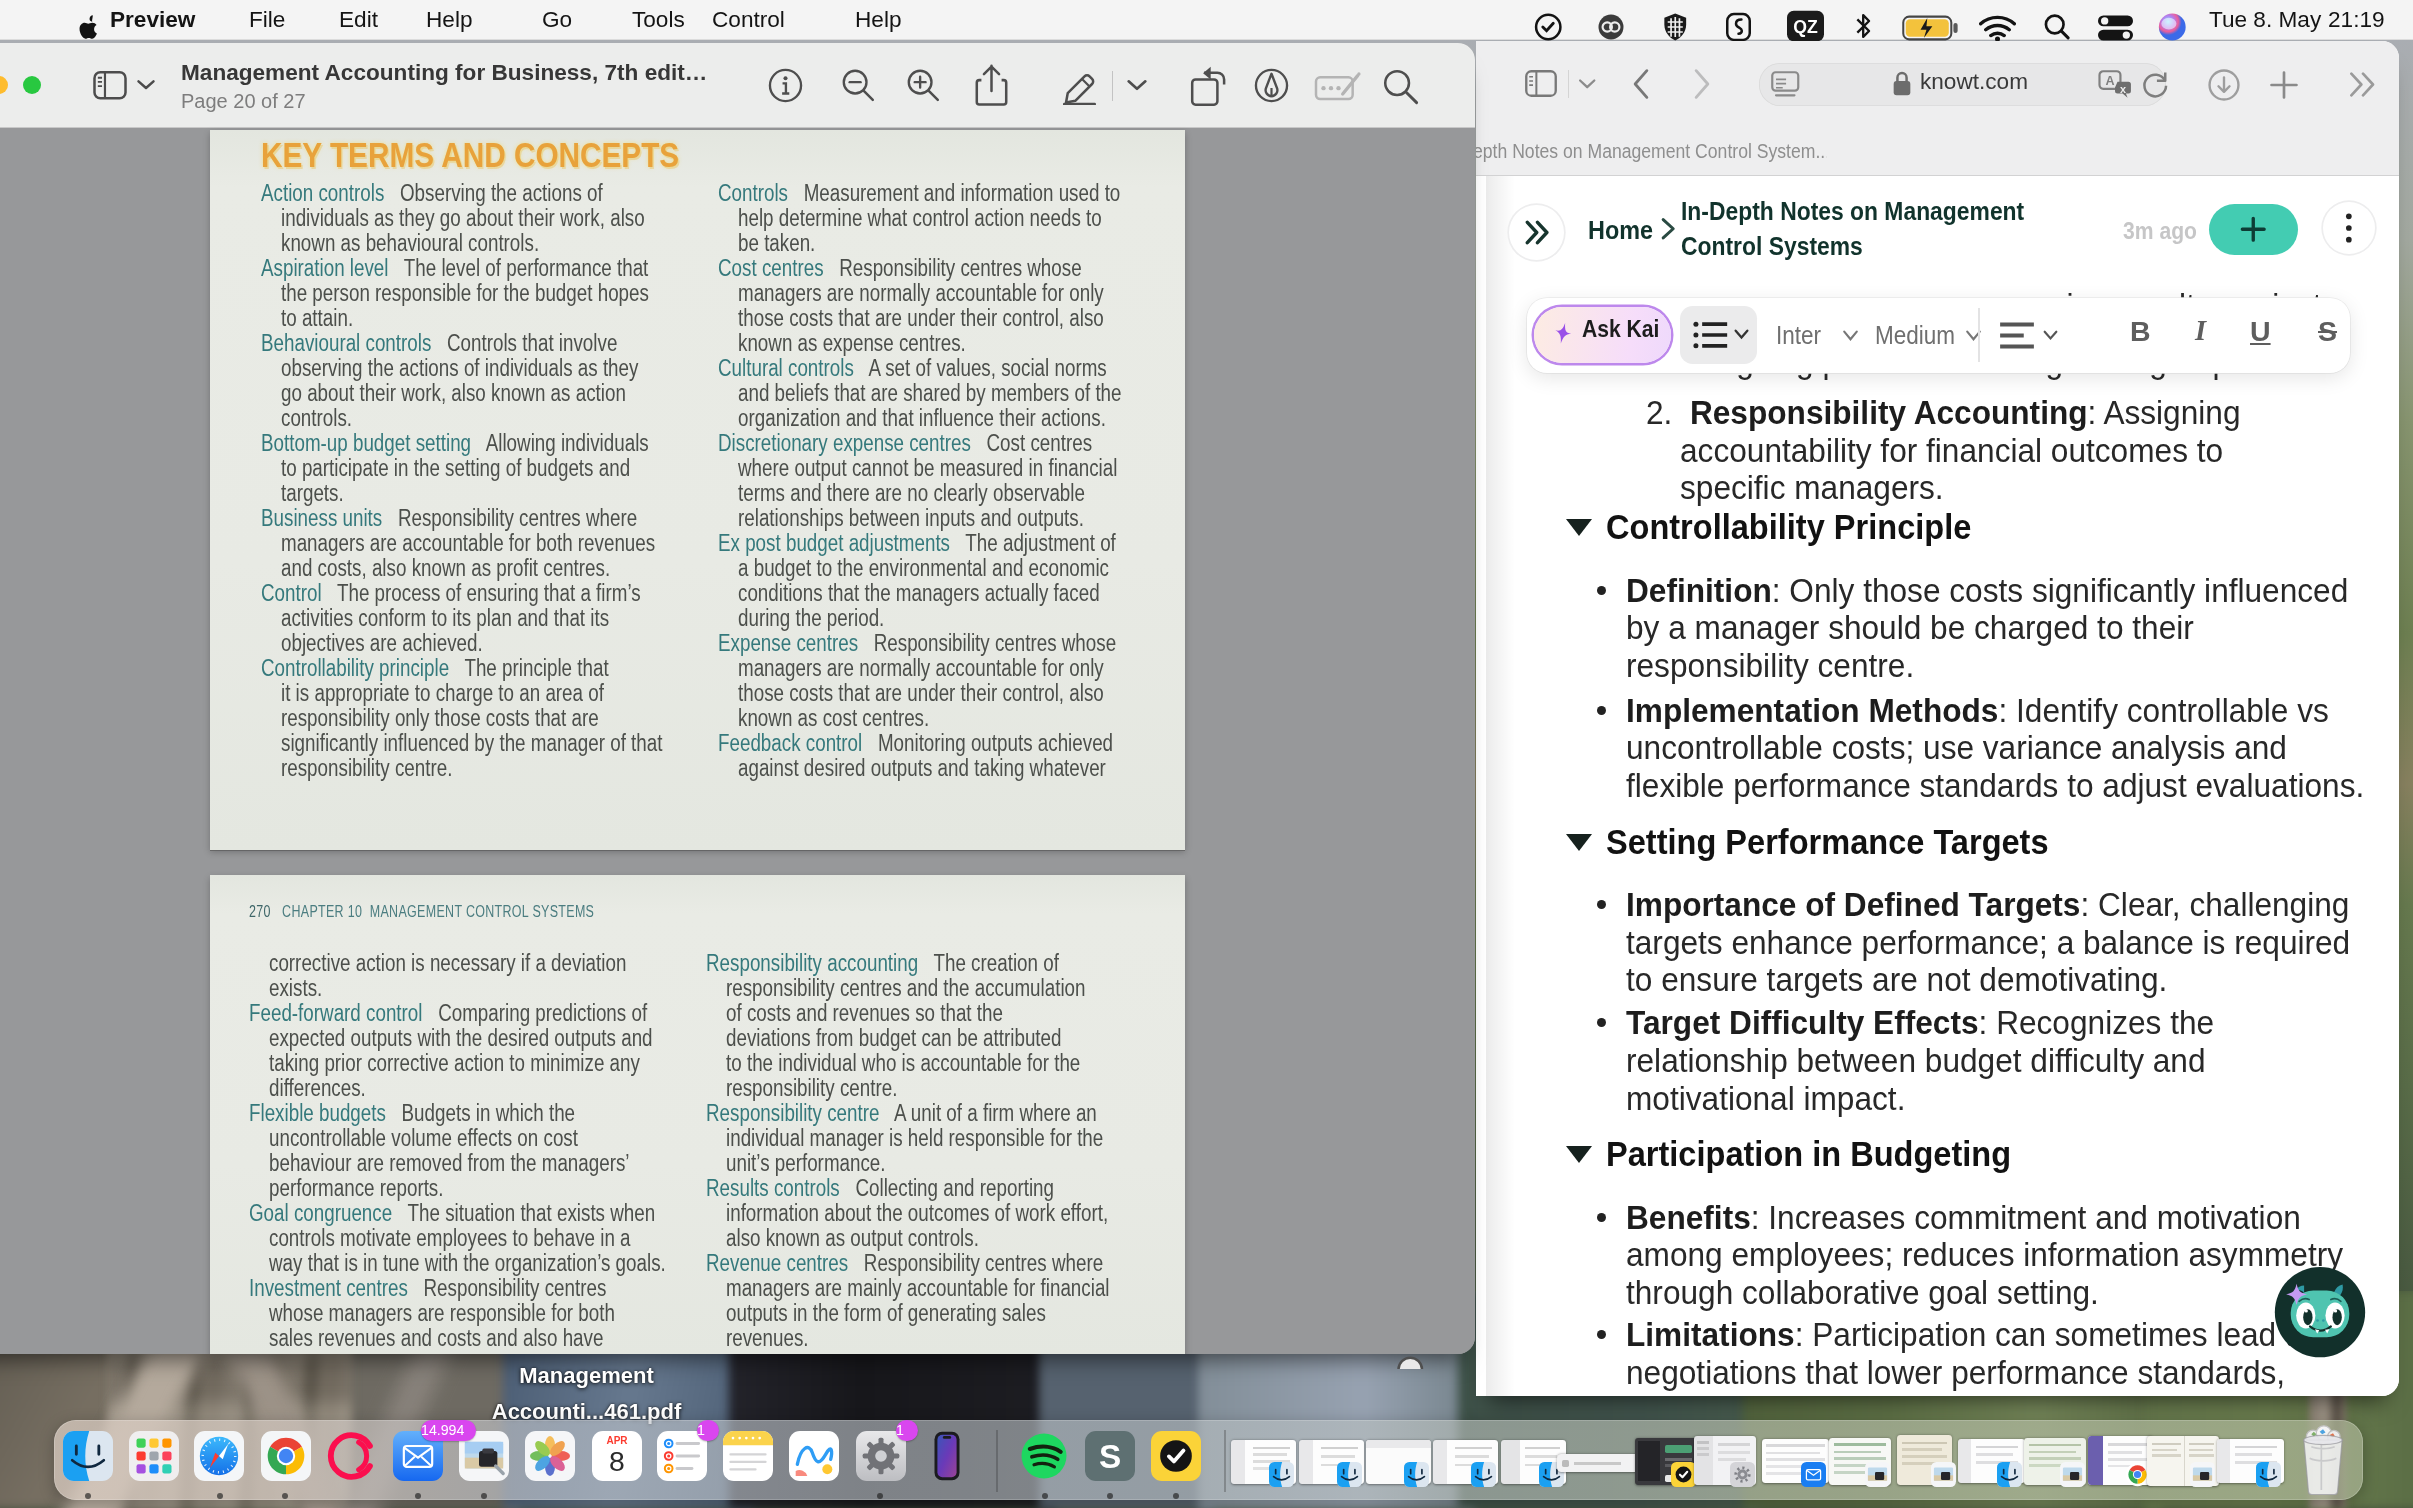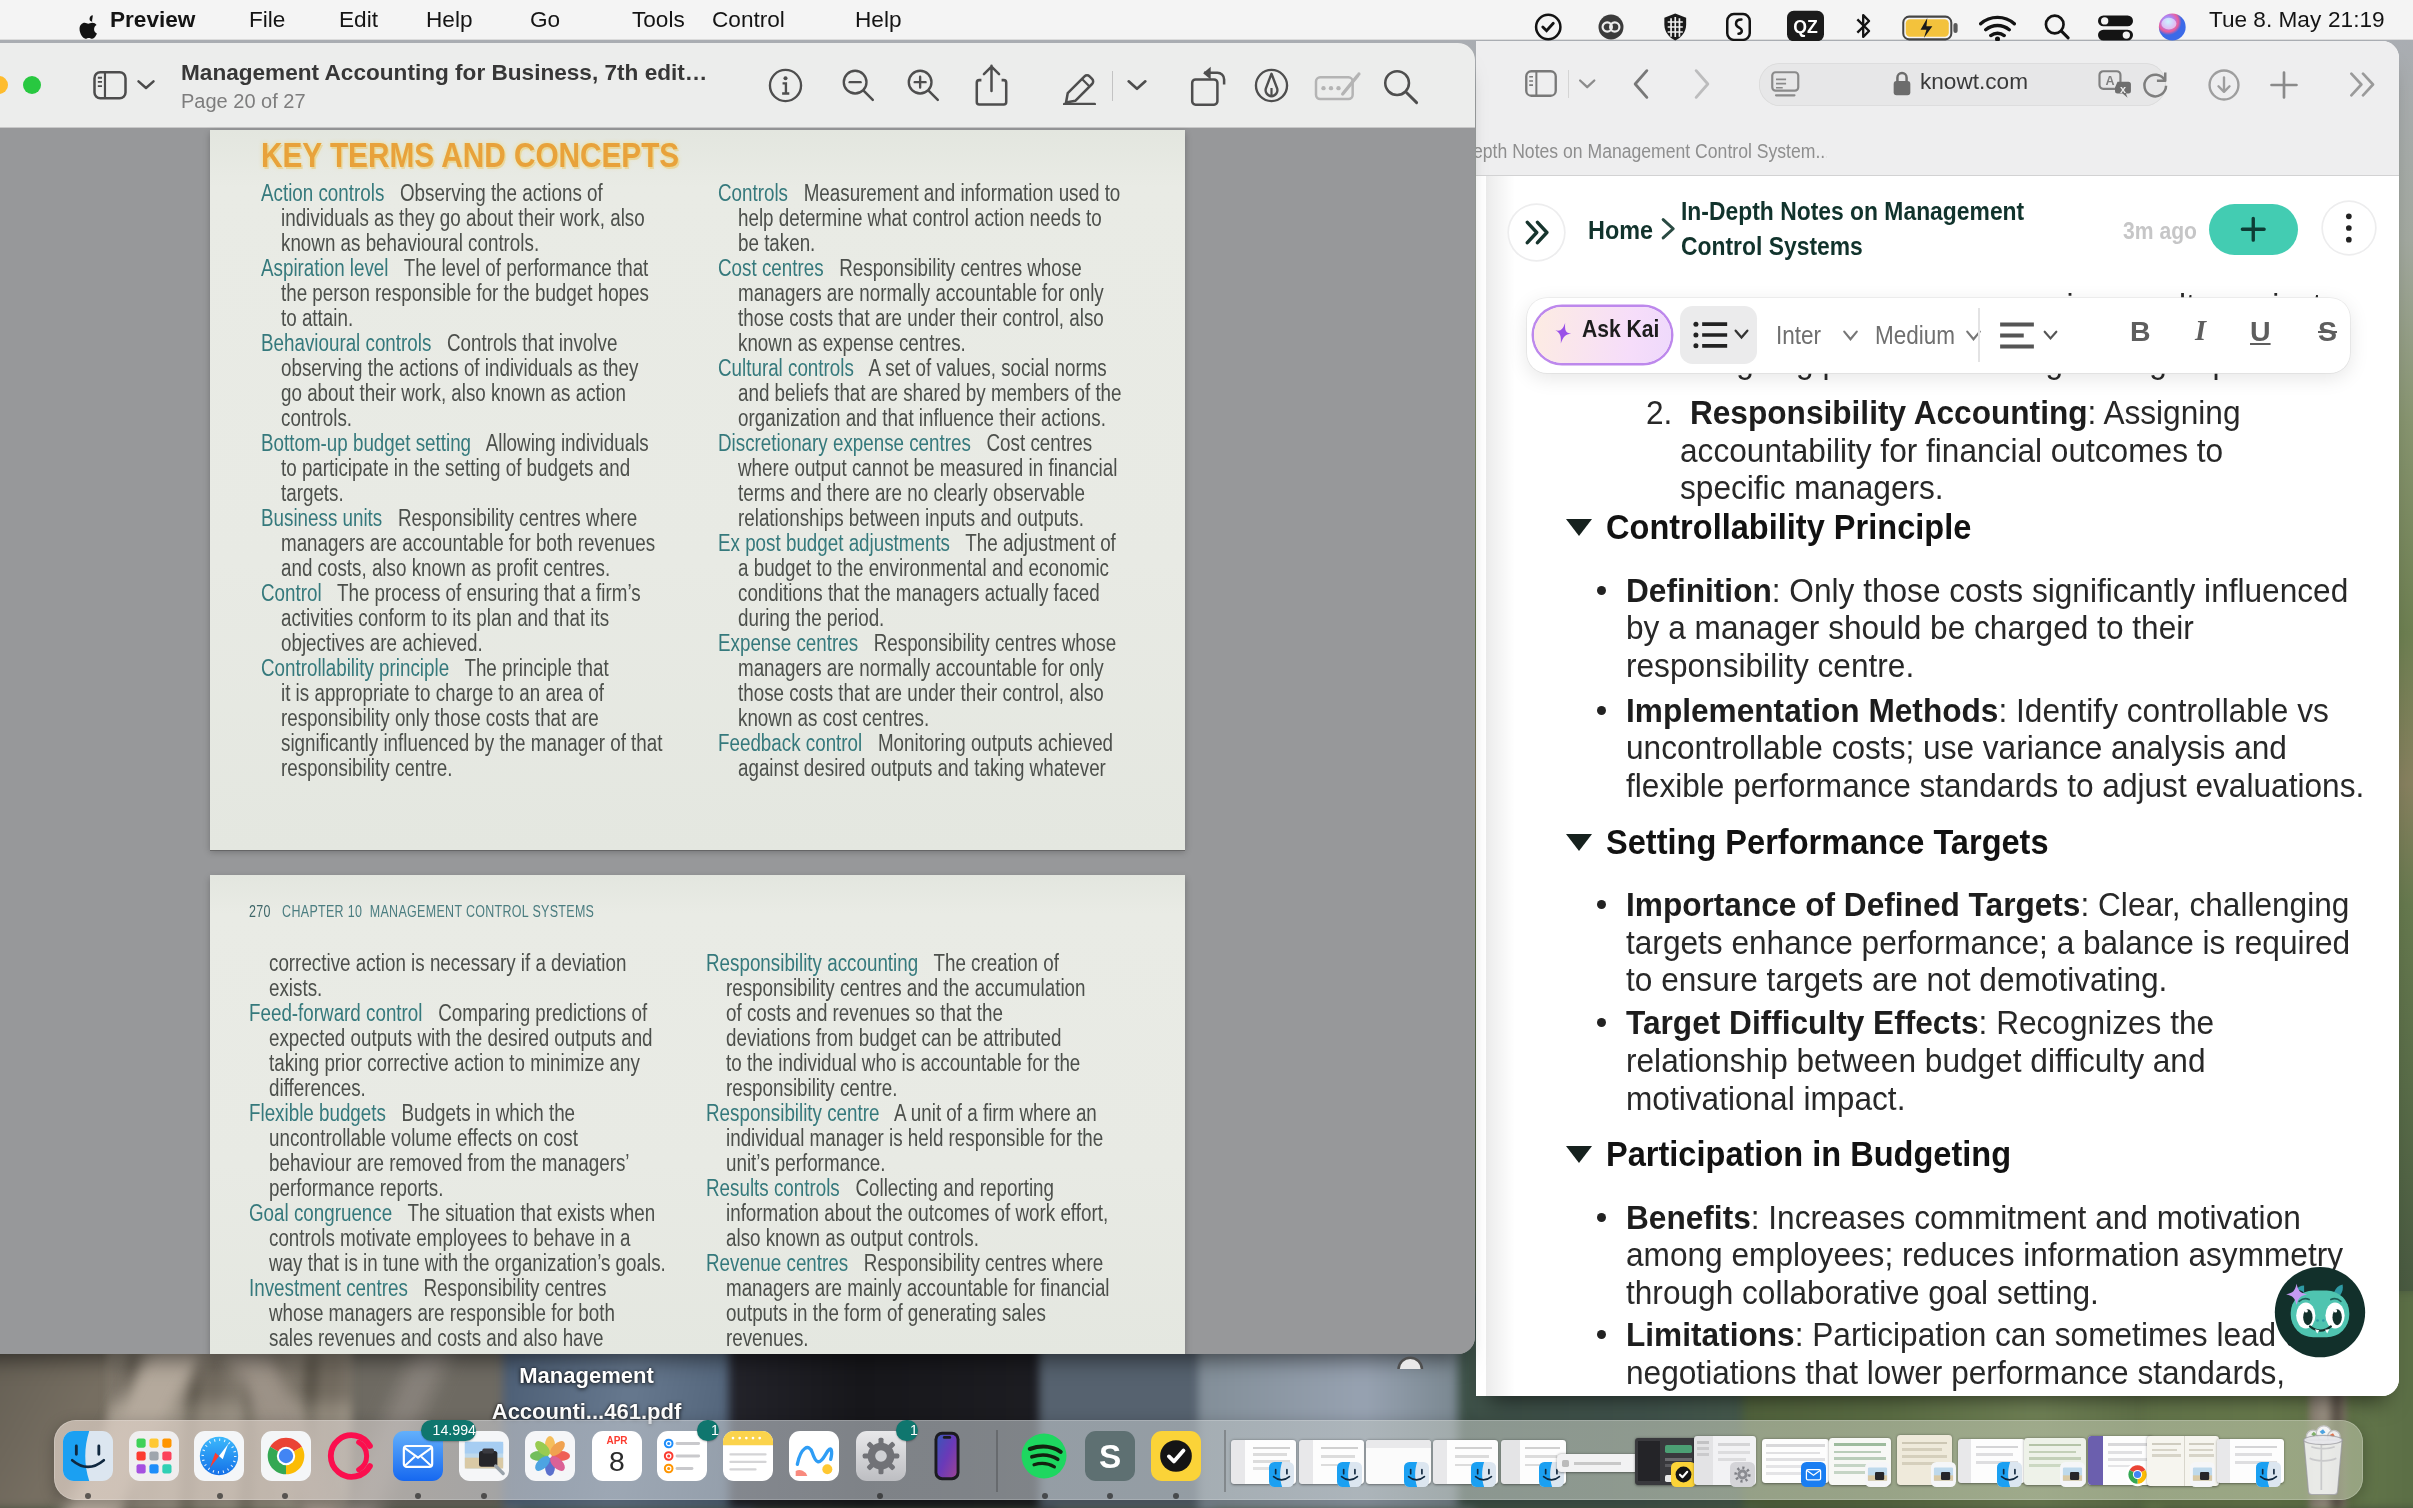--- a/index.html
+++ b/index.html
@@ -76,7 +76,7 @@
   <div class="mi" style="left:249px">File</div>
   <div class="mi" style="left:339px">Edit</div>
   <div class="mi" style="left:426px">Help</div>
-  <div class="mi" style="left:530px">Go</div>
+  <div class="mi" style="left:542px">Go</div>
   <div class="mi" style="left:632px">Tools</div>
   <div class="mi" style="left:712px">Control</div>
   <div class="mi" style="left:855px">Help</div>

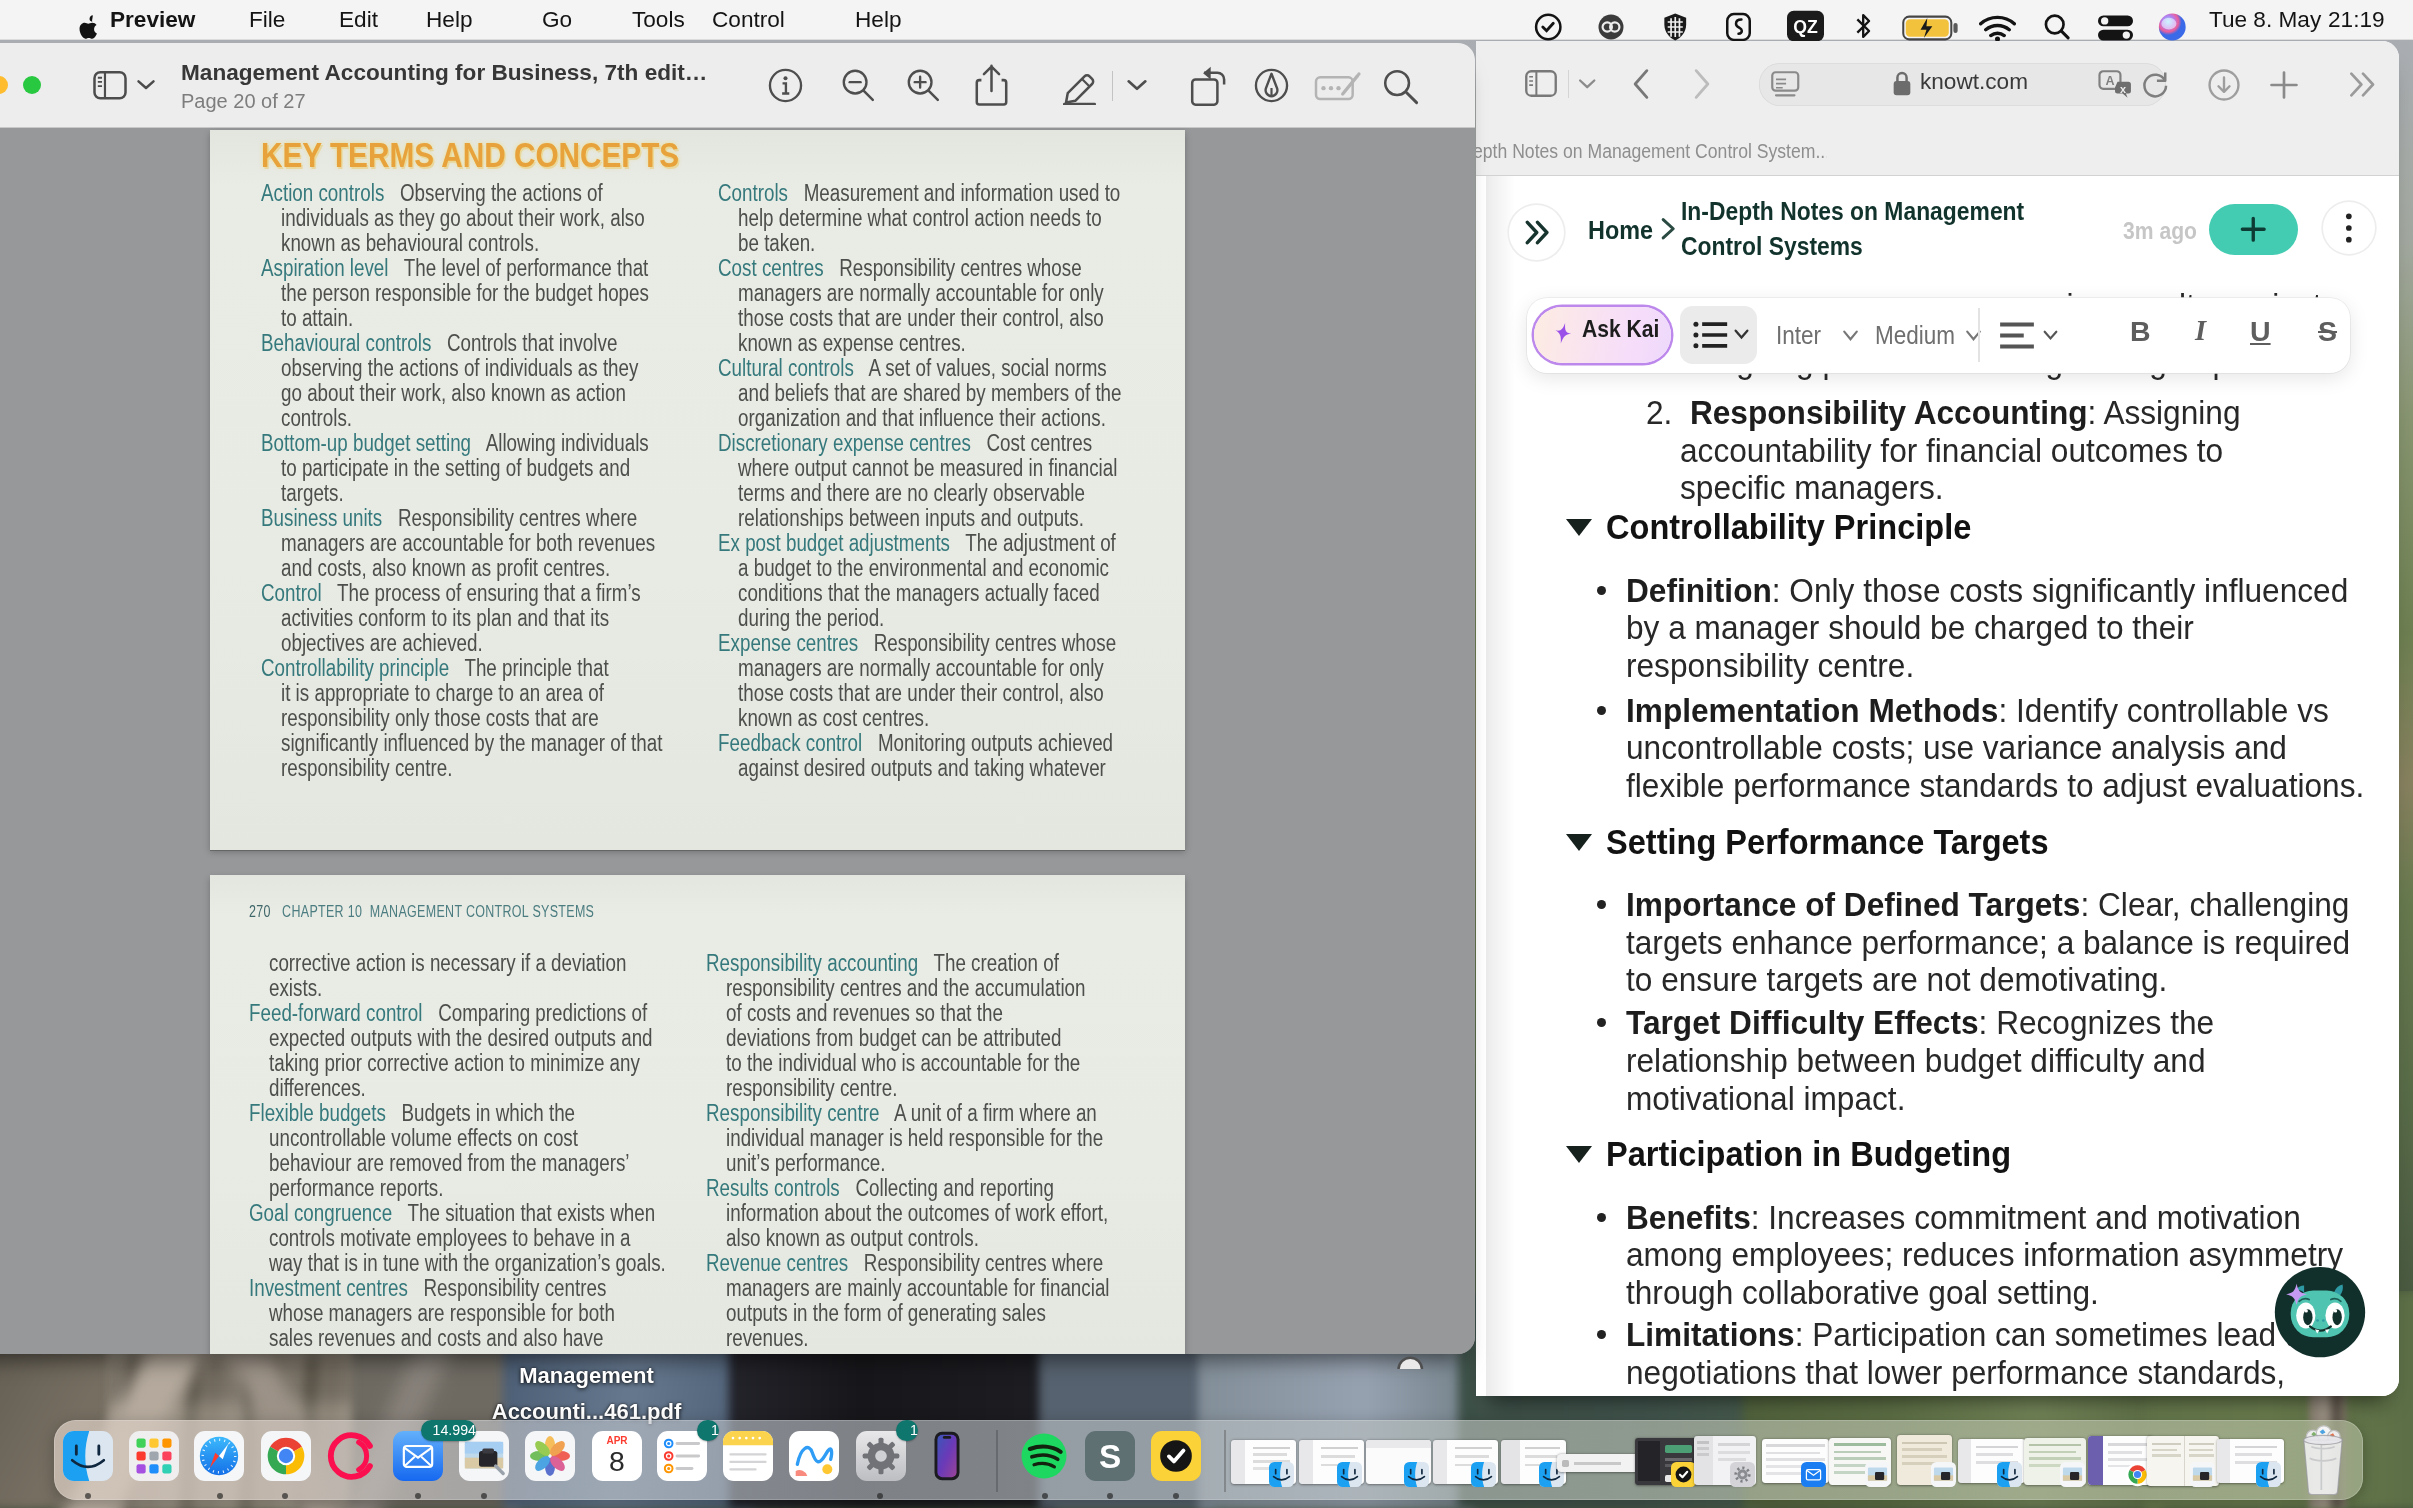--- a/index.html
+++ b/index.html
@@ -46,7 +46,7 @@
 .dthumb{position:absolute;background:#f4f4f4;border-radius:3.4px;box-shadow:0 0.8px 2.5px rgba(0,0,0,.4)}
 .dbadge{position:absolute;width:25px;height:25px}
 .ddot{position:absolute;top:1493px;width:5.9px;height:5.9px;border-radius:50%;background:rgba(30,30,30,.65)}
-.redbadge{position:absolute;background:#0f766e;color:#fff;border-radius:11px;font-size:14.2px;line-height:21px;height:21px;text-align:right;box-shadow:0 0.8px 1.7px rgba(0,0,0,.3)}
+.redbadge{position:absolute;background:#d946ef;color:#fff;border-radius:11px;font-size:14.2px;line-height:21px;height:21px;text-align:left;box-shadow:0 0.8px 1.7px rgba(0,0,0,.3)}
 #desklabel{position:absolute;left:377px;top:1358px;width:419px;text-align:center;color:#fff;font-size:22px;font-weight:bold;line-height:36px;text-shadow:0 0.8px 4.2px rgba(0,0,0,.85),0 0 1.7px rgba(0,0,0,.6)}
 </style></head>
 <body>

